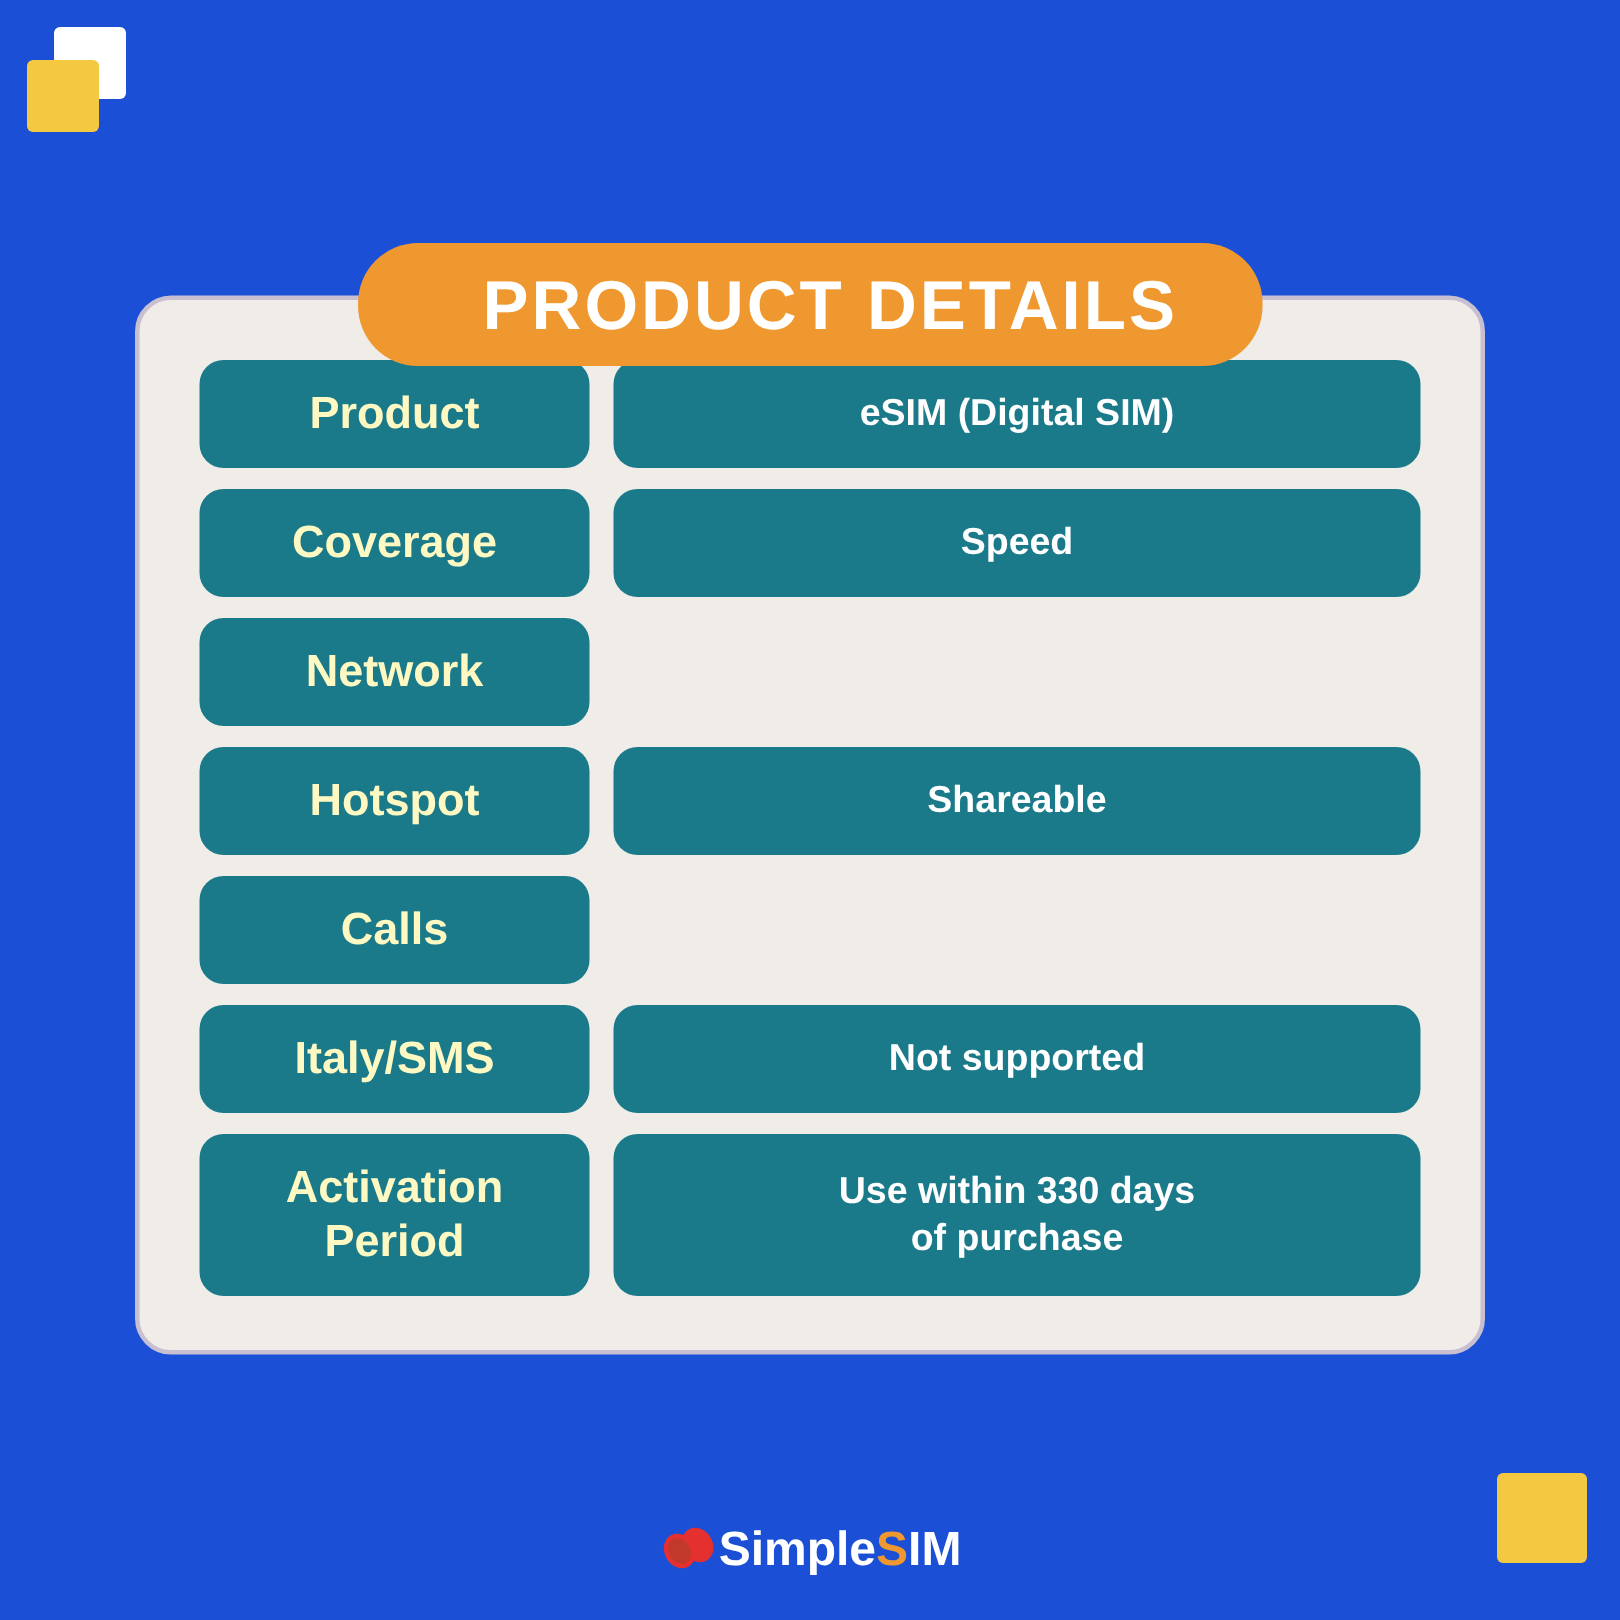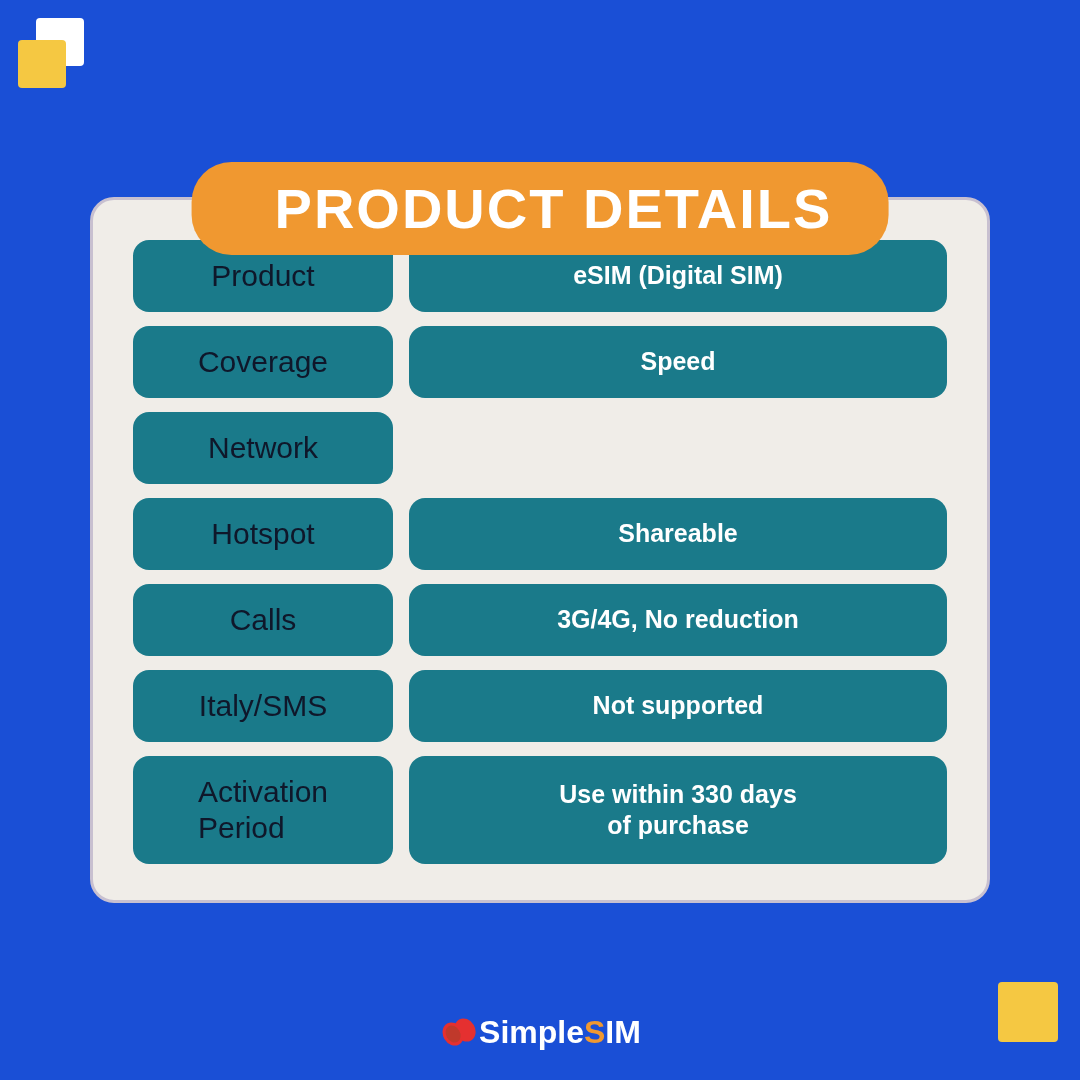--- a/index.html
+++ b/index.html
@@ -82,7 +82,7 @@
 
     .title-text {
       color: white;
-      font-size: 56px;
+      font-size: 46px;
       font-weight: 900;
       letter-spacing: 2px;
       text-transform: uppercase;

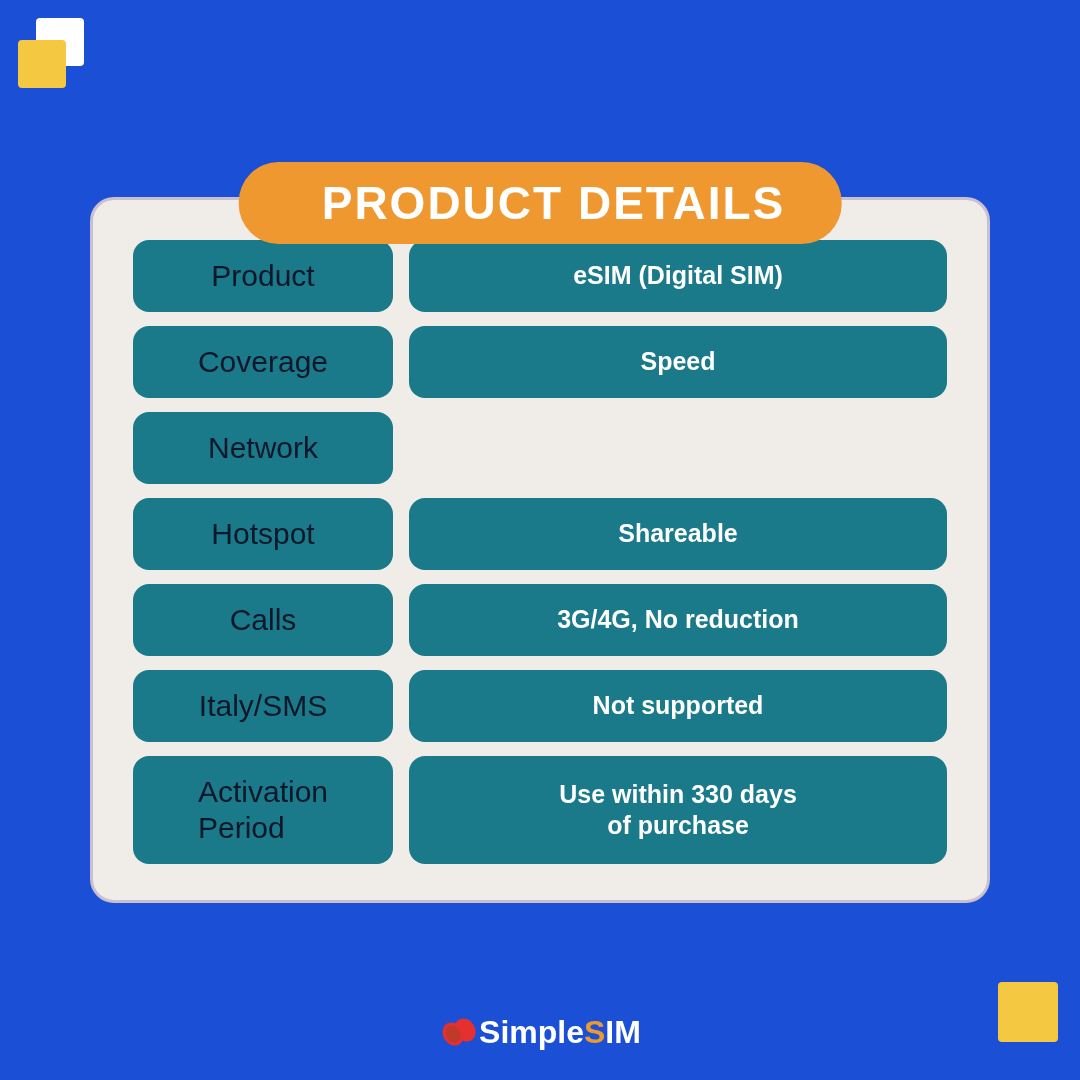--- a/index.html
+++ b/index.html
@@ -115,10 +115,10 @@
     }
 
     .label-text {
-      color: #0f172a;
+      color: #fef9c3;
       font-size: 30px;
-      font-weight: 400;
-      text-align: left;
+      font-weight: 700;
+      text-align: center;
       line-height: 1.2;
     }
 

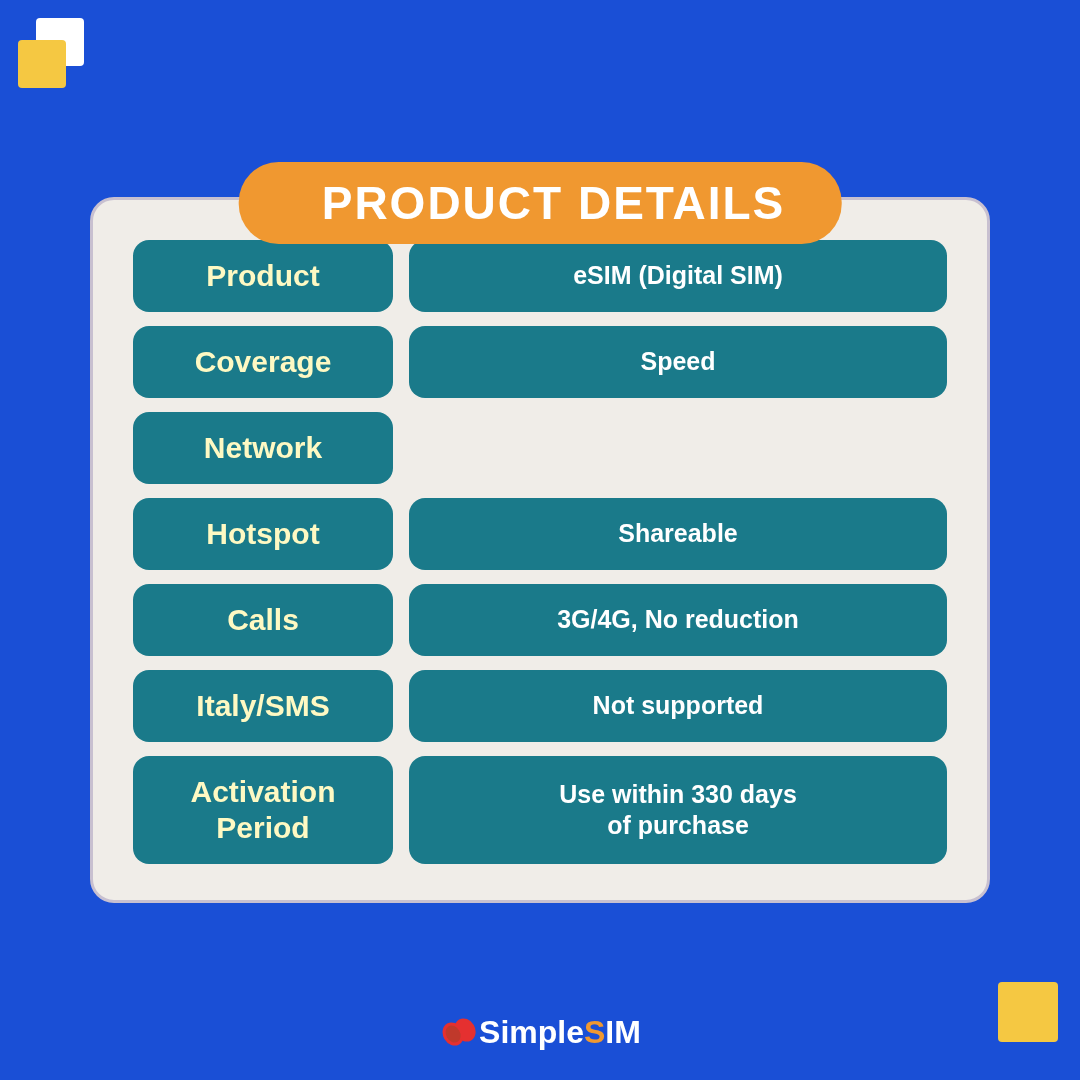--- a/index.html
+++ b/index.html
@@ -221,9 +221,6 @@
         <div class="label-cell">
           <span class="label-text" style="white-space: pre-line;">Calls</span>
         </div>
-        <div class="value-cell">
-          <span class="value-text" style="white-space: pre-line;">3G/4G, No reduction</span>
-        </div>
       </div>
       <div class="row">
         <div class="label-cell">

